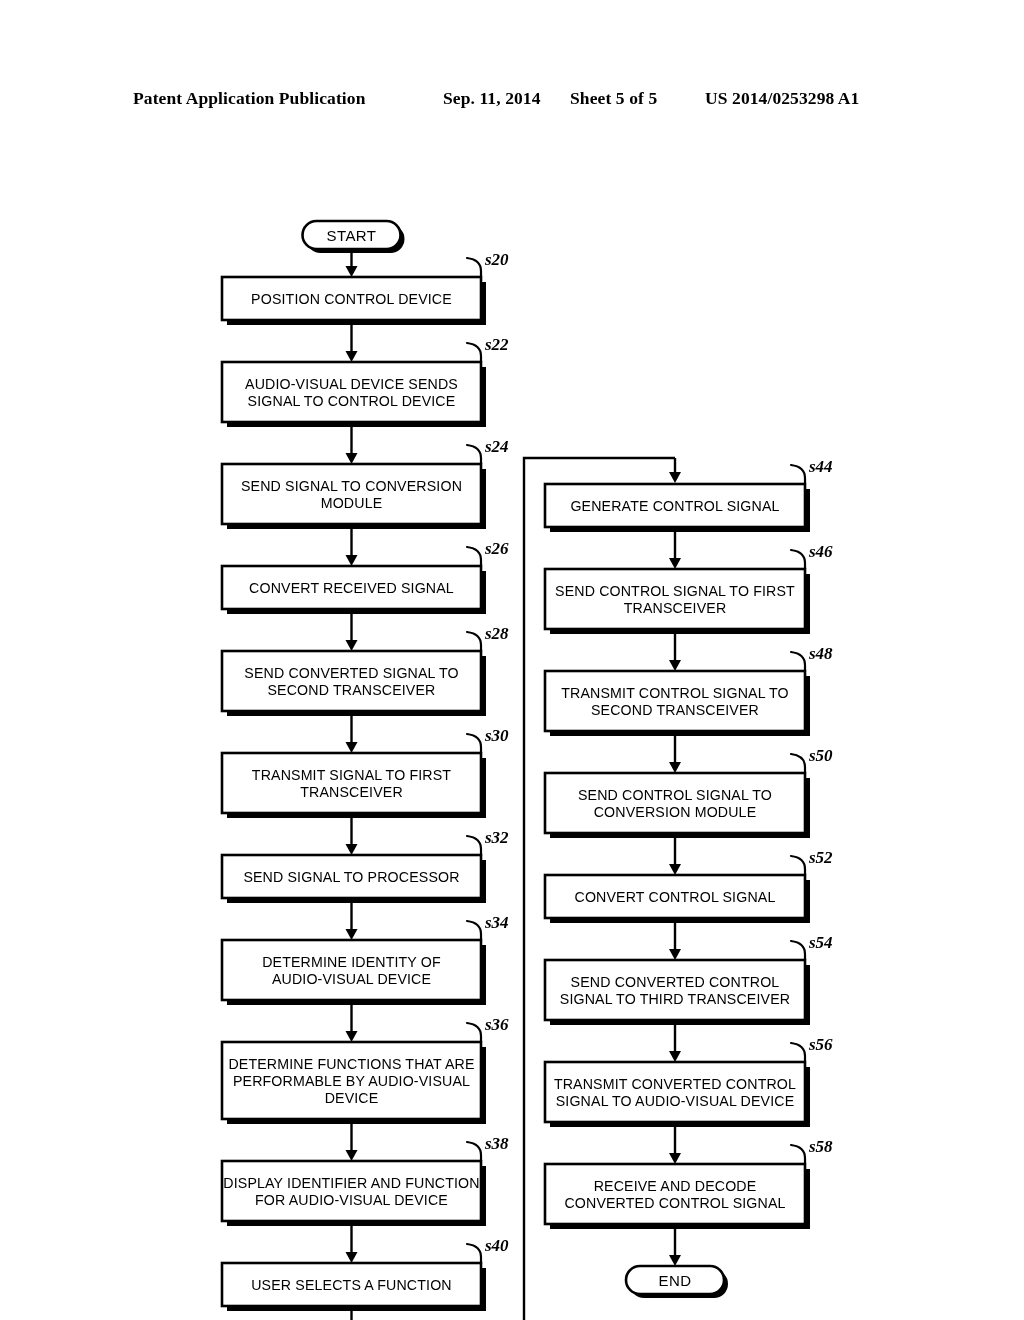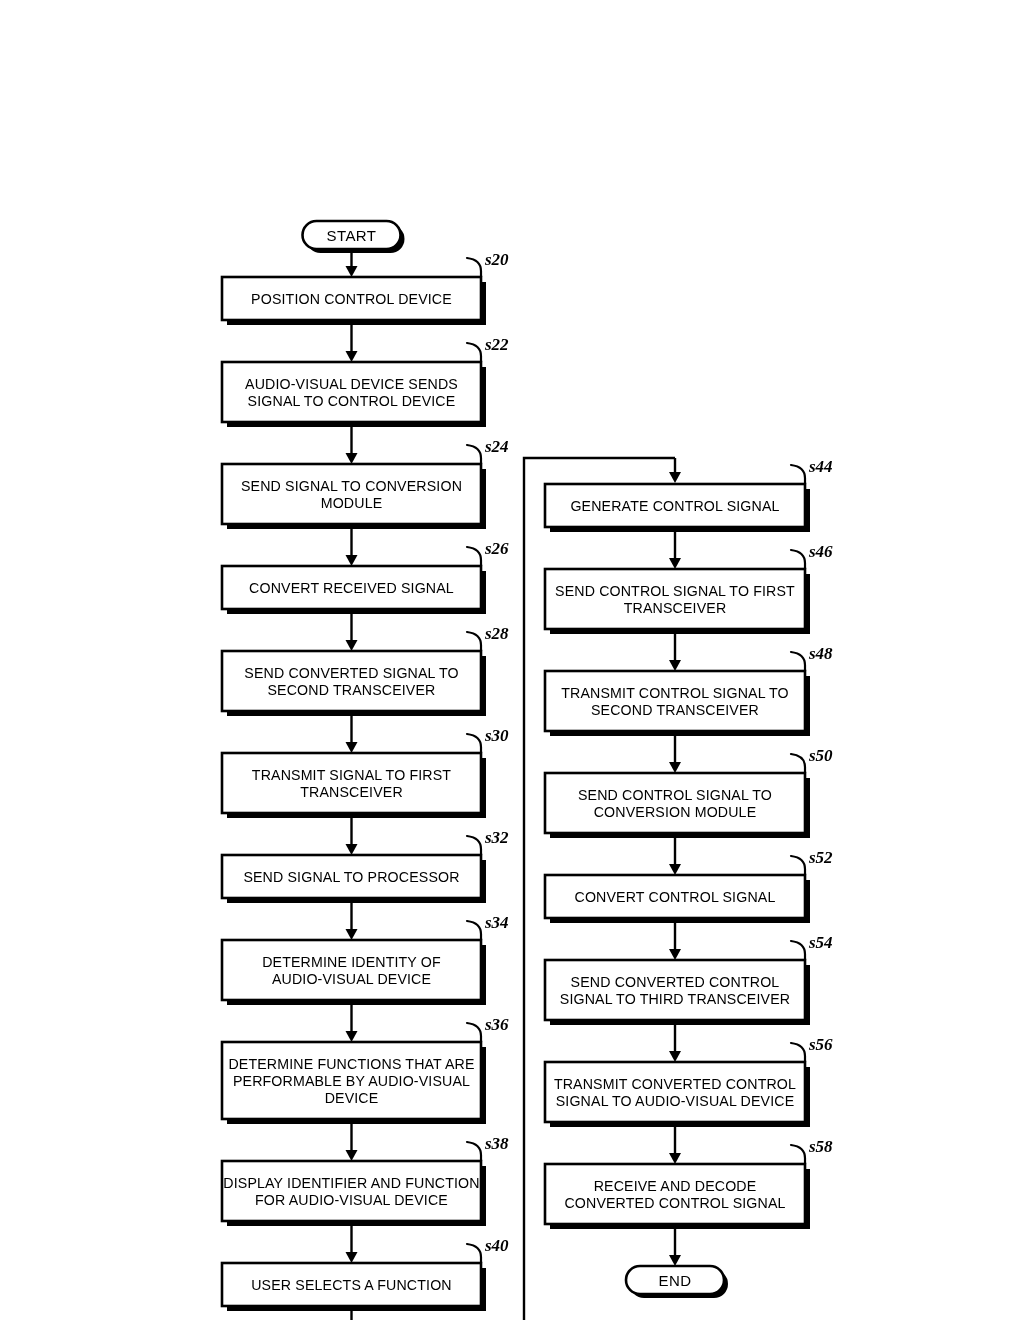--- a/index.html
+++ b/index.html
@@ -111,6 +111,12 @@
 
 <div id="page">
 
+  <div id="pub-header">
+    <span class="h-pub">Patent Application Publication</span>
+    <span class="h-date">Sep. 11, 2014</span>
+    <span class="h-sheet">Sheet 5 of 5</span>
+    <span class="h-num">US 2014/0253298 A1</span>
+  </div>
 
   <svg id="flow" width="1024" height="1320" viewBox="0 0 1024 1320">
     <g id="flow-layer">

